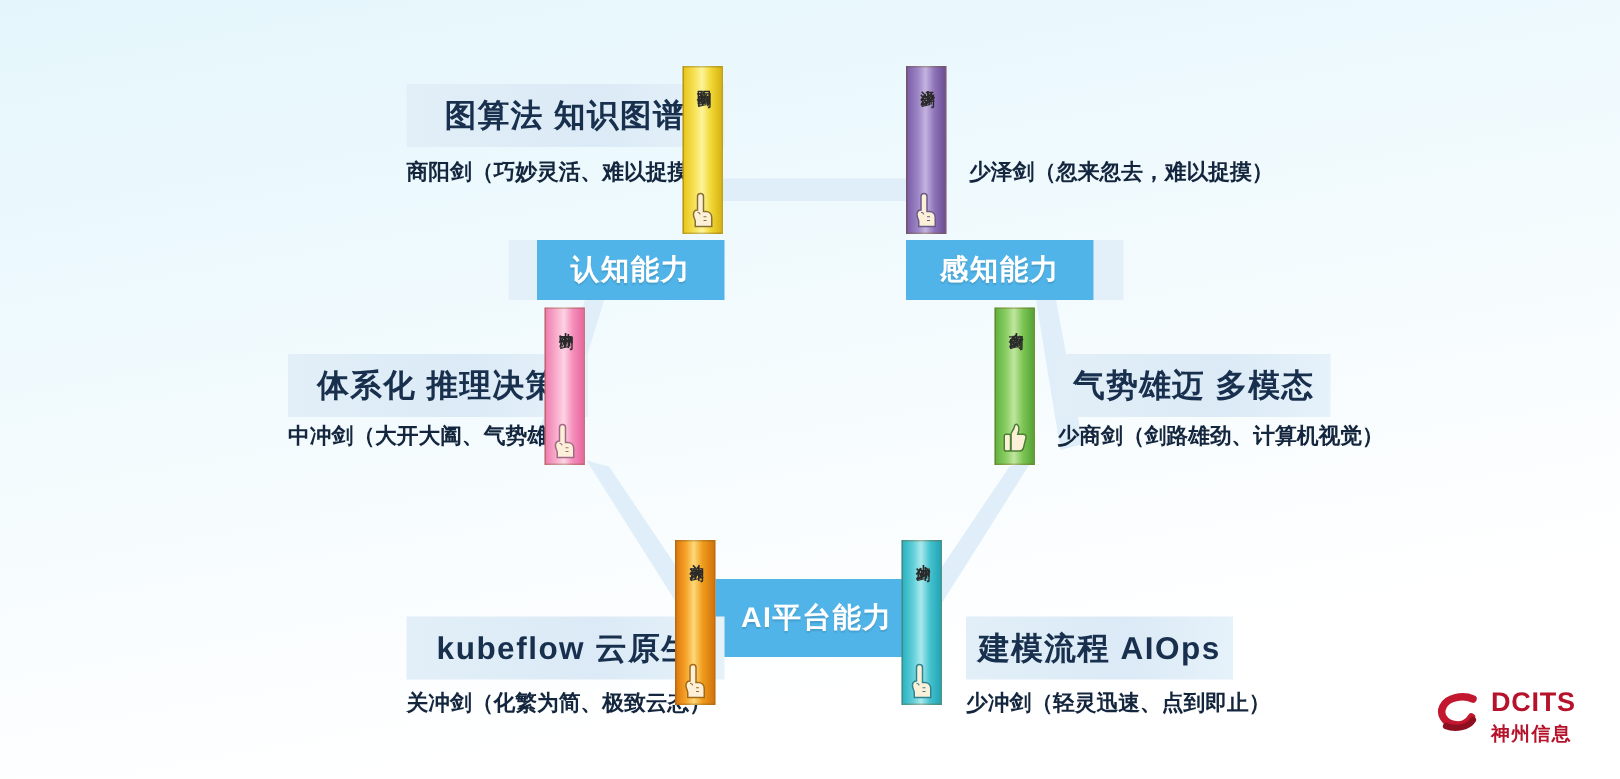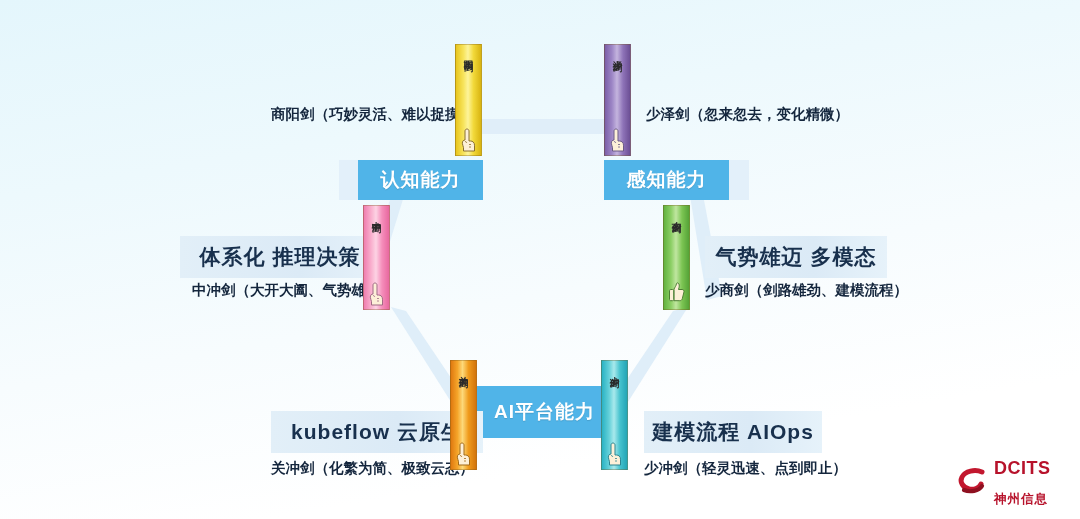--- a/index.html
+++ b/index.html
@@ -160,6 +160,9 @@
     <span>AI平台能力</span>
   </div>
 
+  <div class="node-banner b1">
+    <span>图算法 知识图谱</span>
+  </div>
   <div class="node-caption c1">商阳剑（巧妙灵活、难以捉摸）</div>
 
   <div class="node-caption c2">少泽剑（忽来忽去，变化精微）</div>

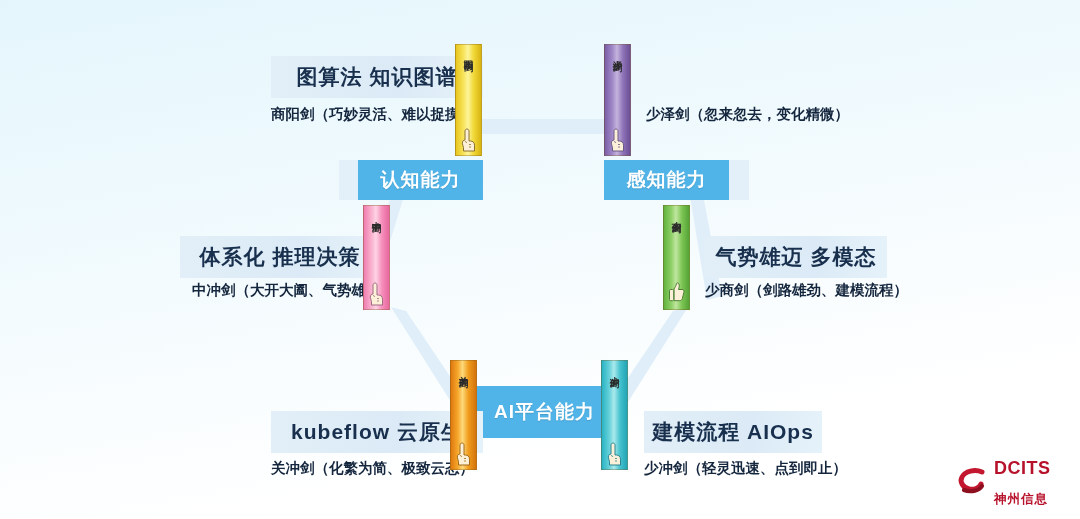--- a/index.html
+++ b/index.html
@@ -165,7 +165,7 @@
   </div>
   <div class="node-caption c1">商阳剑（巧妙灵活、难以捉摸）</div>
 
-  <div class="node-caption c2">少泽剑（忽来忽去，变化精微）</div>
+  <div class="node-caption c2">少泽剑（忽来忽去，难以捉摸）</div>
 
   <div class="node-banner b3">
     <span>体系化 推理决策</span>

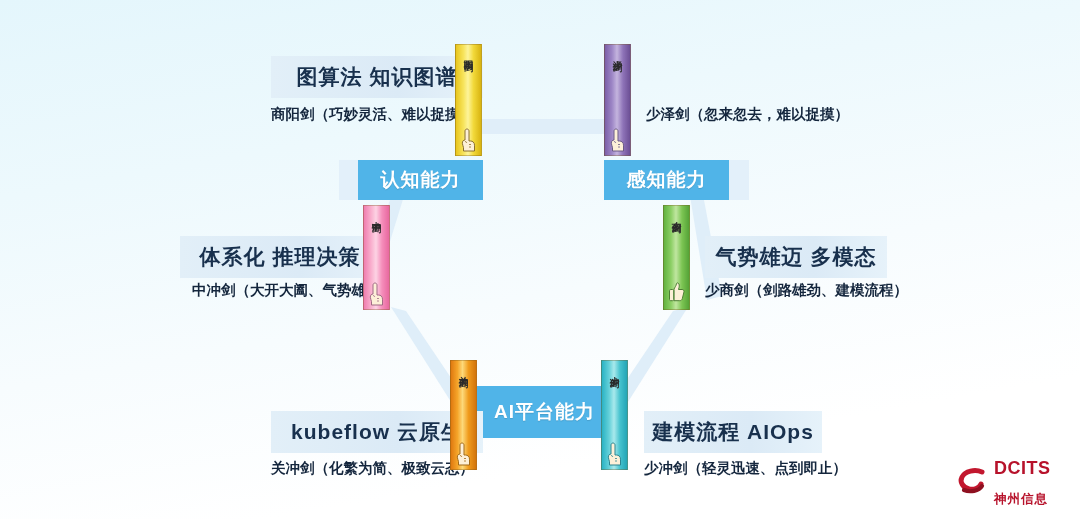--- a/index.html
+++ b/index.html
@@ -61,7 +61,7 @@
   .b2 { left:633px; top:56px;  width:184px; justify-content:center; }
   .c2 { left:646px; top:105px; }
   
-  .b3 { left:180px; top:236px; width:200px; justify-content:center;text-align:center; }
+  .b3 { left:192px; top:236px; width:200px; justify-content:center;text-align:center; }
   .c3 { left:192px; top:281px; }
   
   .b4 { left:705px; top:236px; width:182px; justify-content:center; }

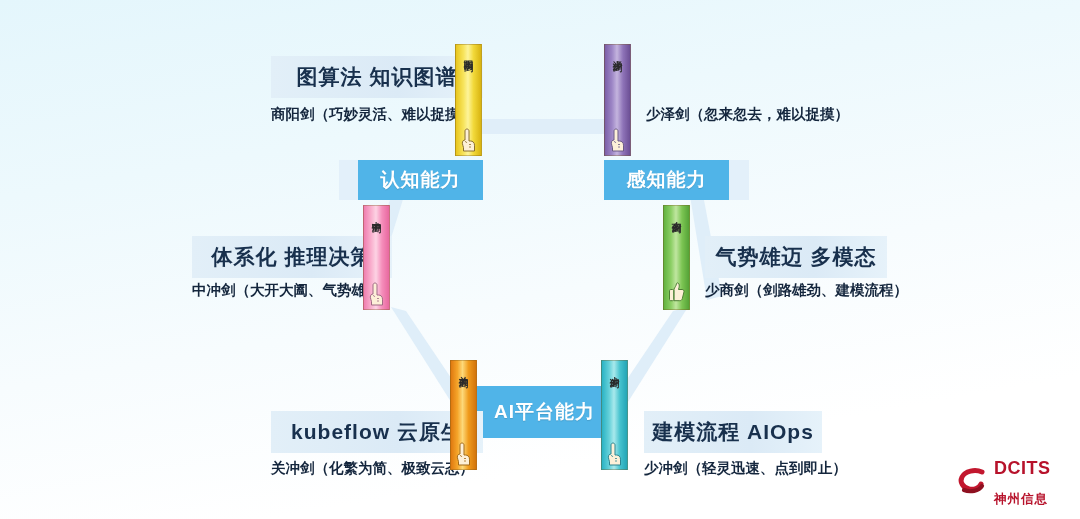--- a/index.html
+++ b/index.html
@@ -175,7 +175,7 @@
   <div class="node-banner b4">
     <span>气势雄迈 多模态</span>
   </div>
-  <div class="node-caption c4">少商剑（剑路雄劲、建模流程）</div>
+  <div class="node-caption c4">少商剑（剑路雄劲、计算机视觉）</div>
 
   <div class="node-banner b5">
     <span>kubeflow 云原生</span>

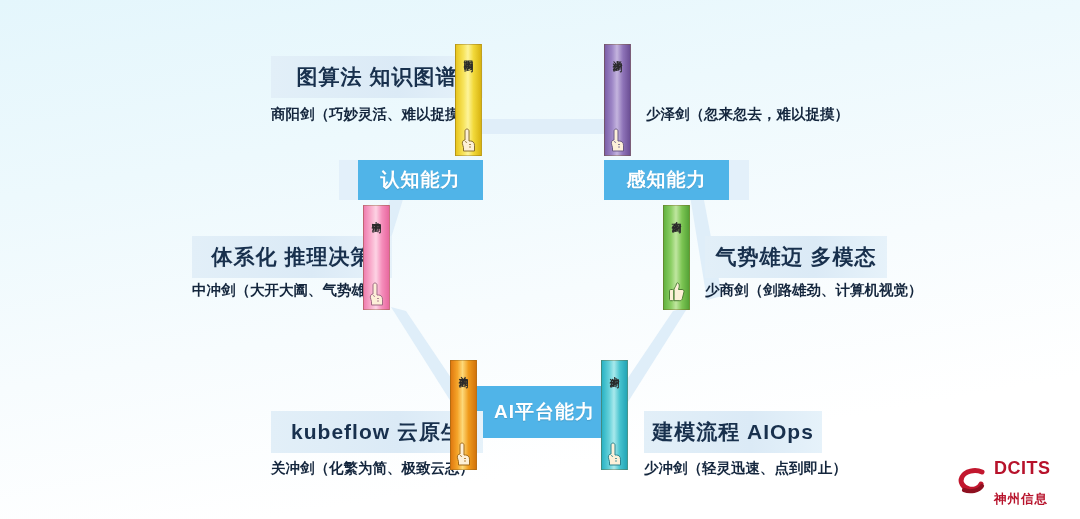--- a/index.html
+++ b/index.html
@@ -116,7 +116,7 @@
     background:linear-gradient(90deg,#2ab3c4 0%, #63d0d9 28%, #a9e9ec 48%, #45c2ce 72%, #23a5b6 100%); }
 
   
-  .logo { position:absolute; left:955px; top:459px; display:flex; align-items:center; gap:5px; }
+  .logo { position:absolute; left:955px; top:459px; display:flex; gap:5px; }
   .logo-text { display:flex; flex-direction:column; line-height:1; }
   .logo-en { font-size:18px; font-weight:bold; color:#b7122b; letter-spacing:.5px; }
   .logo-cn { font-size:12.5px; font-weight:bold; color:#b7122b; letter-spacing:1px; margin-top:16px; }

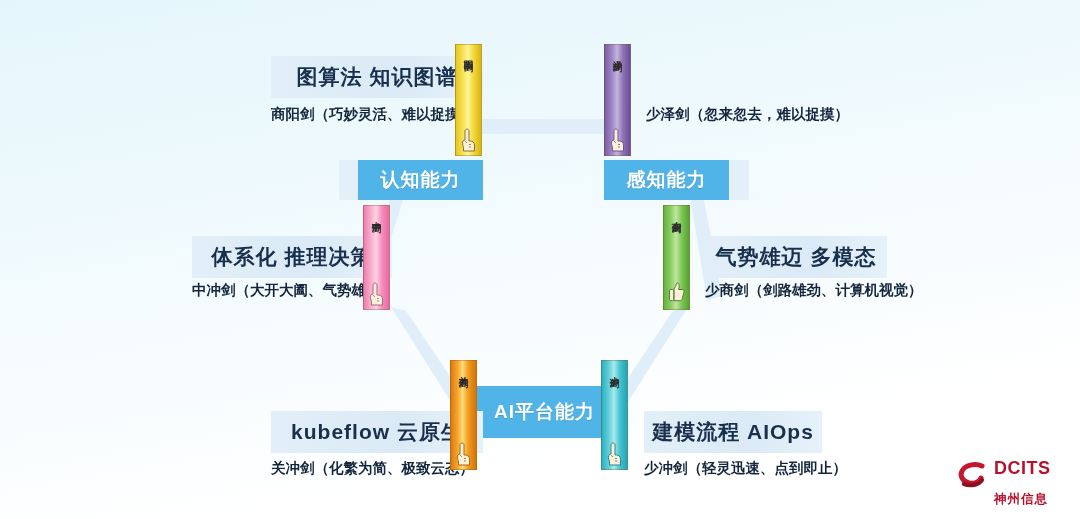--- a/index.html
+++ b/index.html
@@ -119,7 +119,7 @@
   .logo { position:absolute; left:955px; top:459px; display:flex; gap:5px; }
   .logo-text { display:flex; flex-direction:column; line-height:1; }
   .logo-en { font-size:18px; font-weight:bold; color:#b7122b; letter-spacing:.5px; }
-  .logo-cn { font-size:12.5px; font-weight:bold; color:#b7122b; letter-spacing:1px; margin-top:16px; }
+  .logo-cn { font-size:12.5px; font-weight:bold; color:#b7122b; letter-spacing:1px; margin-top:6px; }
 </style>
 </head>
 <body>

